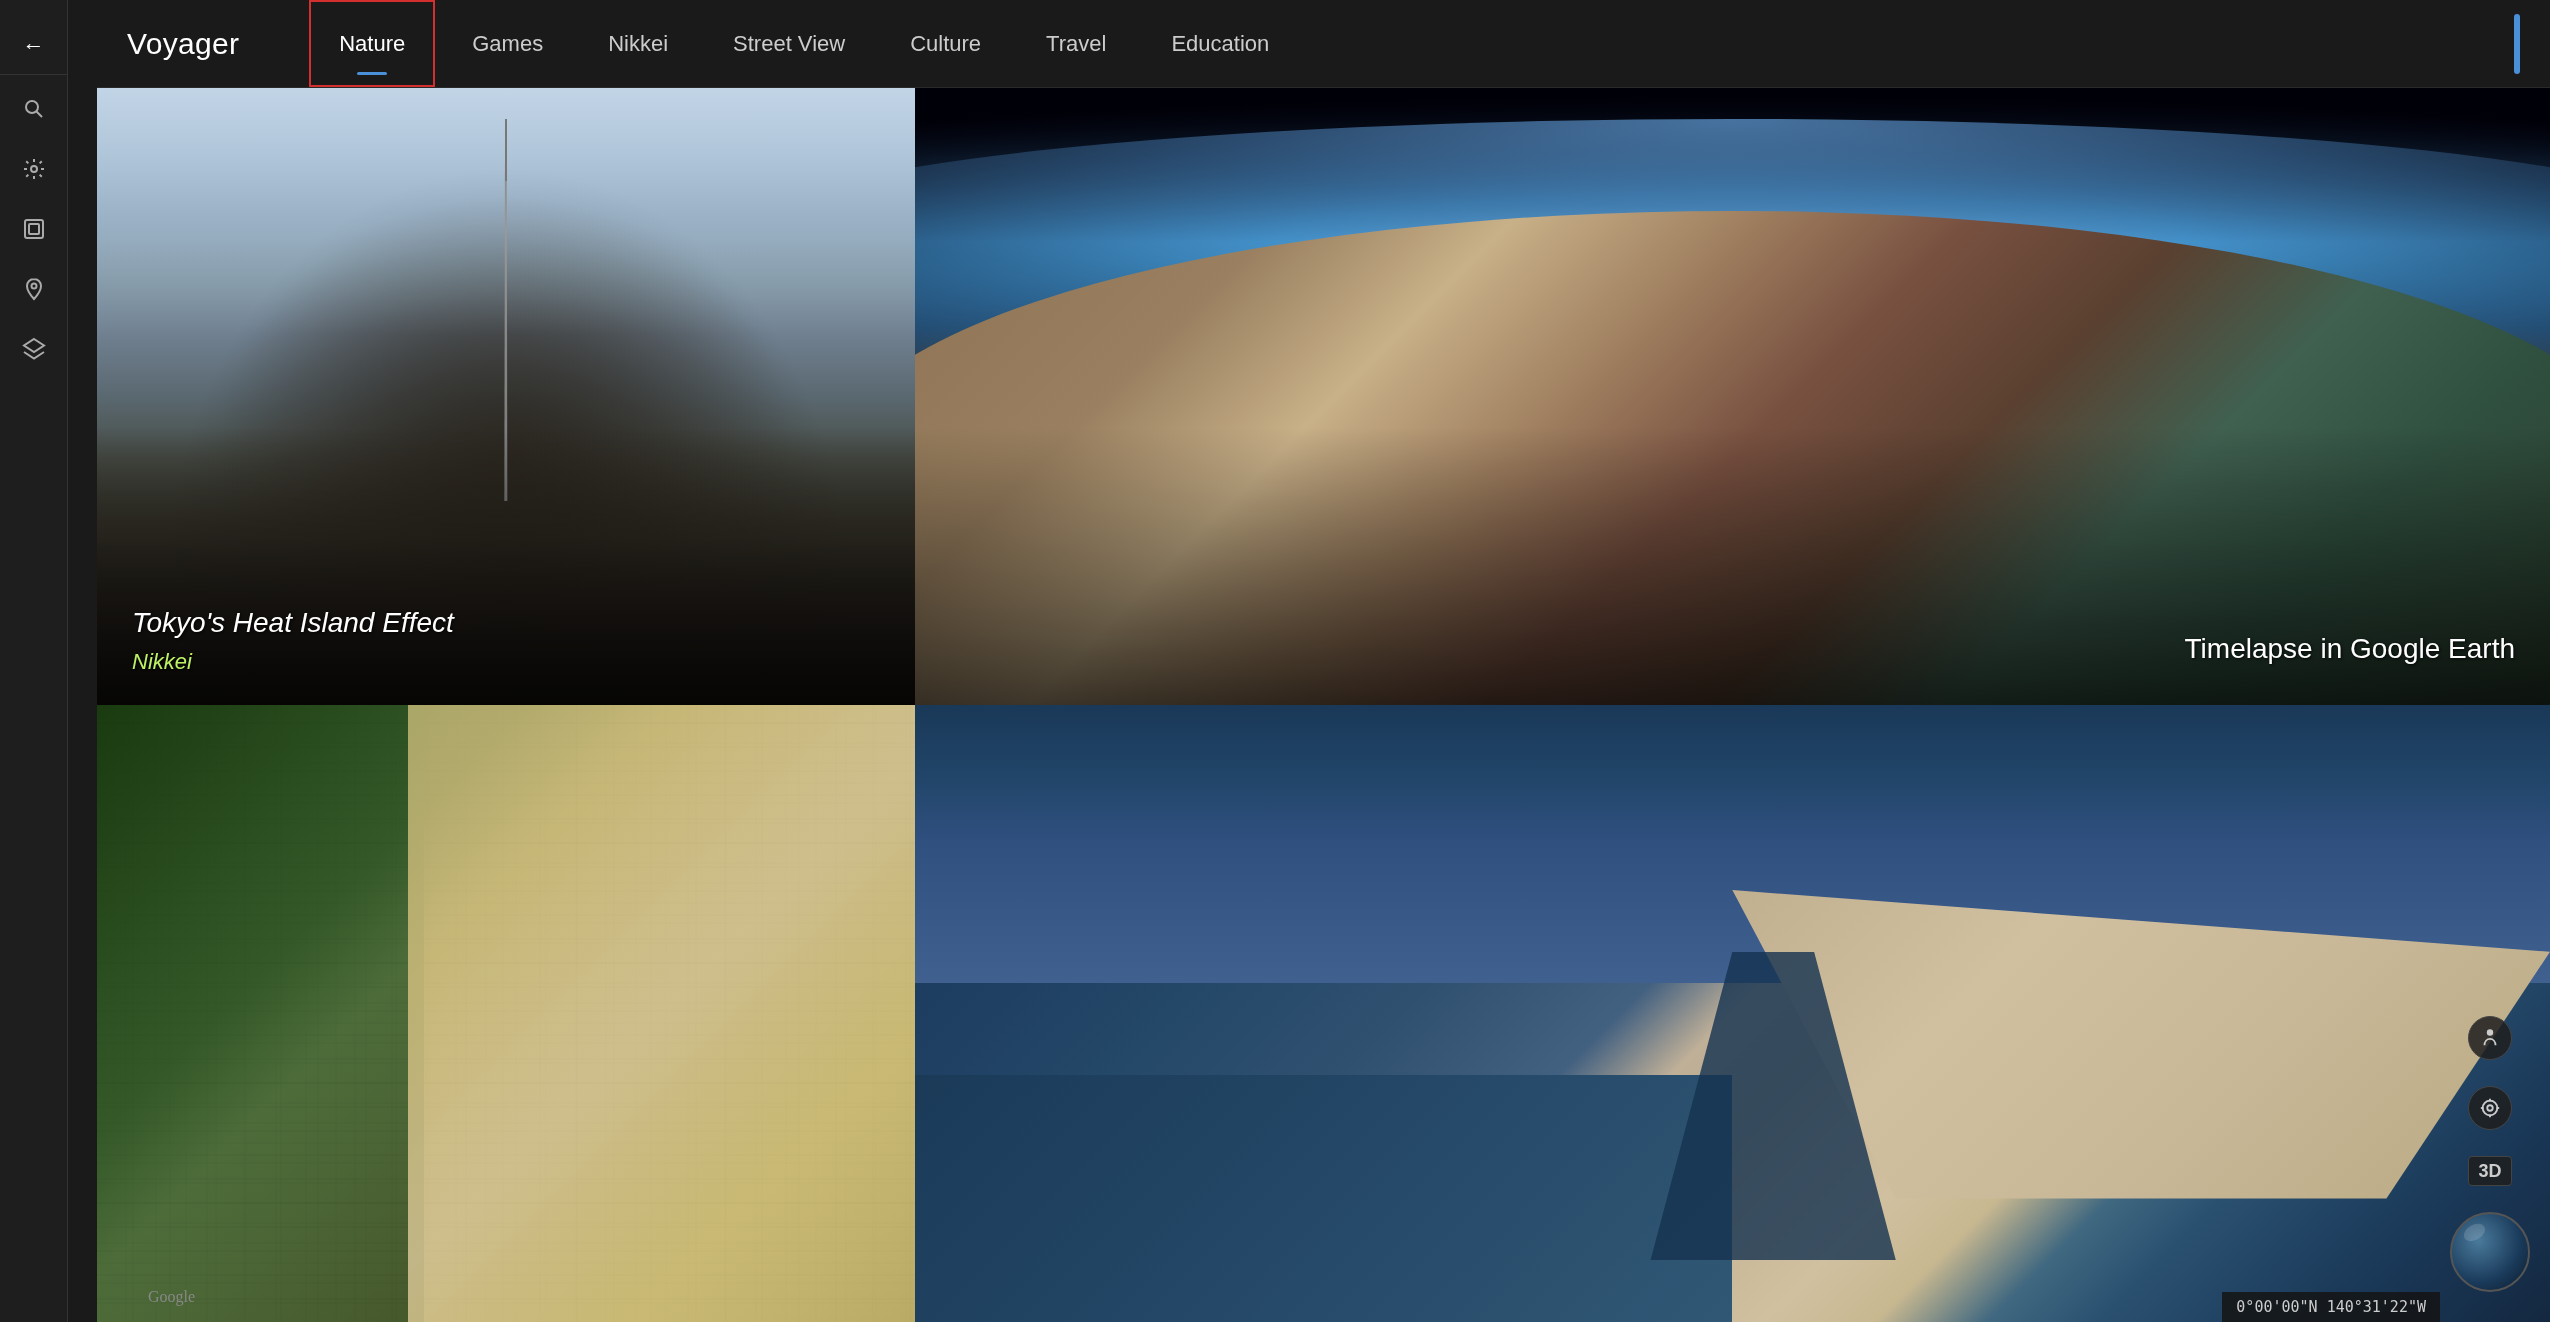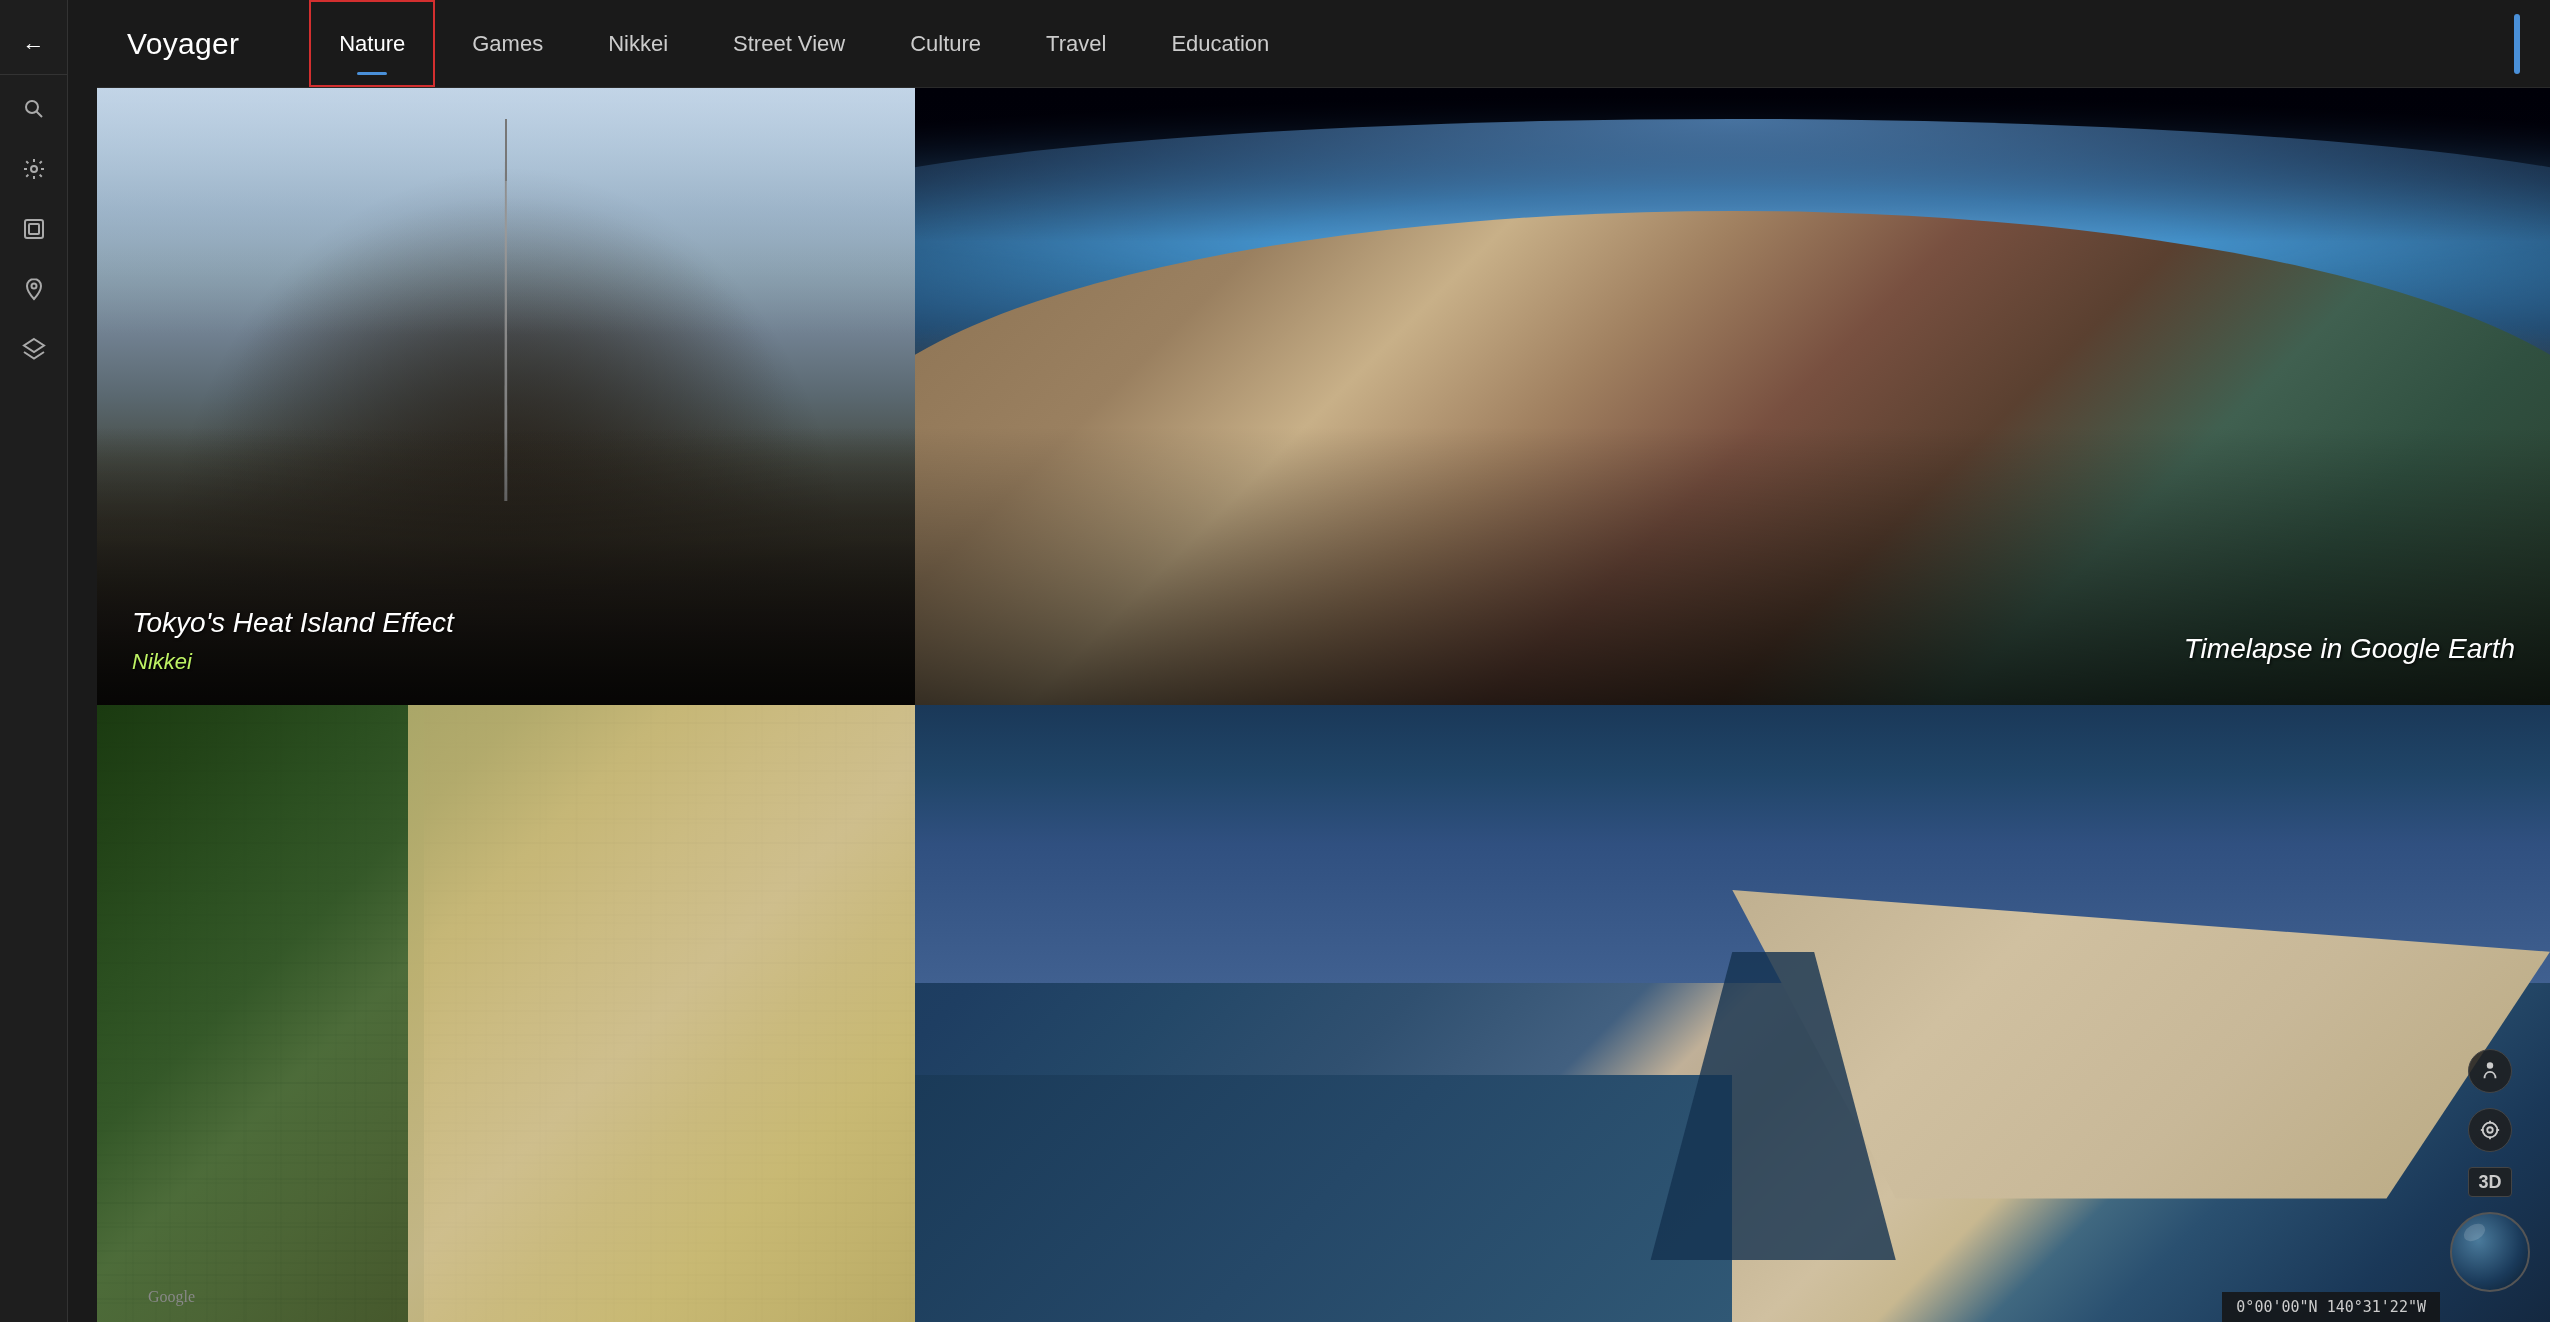--- a/index.html
+++ b/index.html
@@ -298,7 +298,6 @@
       right: 0;
       padding: 30px 35px;
       text-align: center;
-      font-style: italic;
     }
 
     

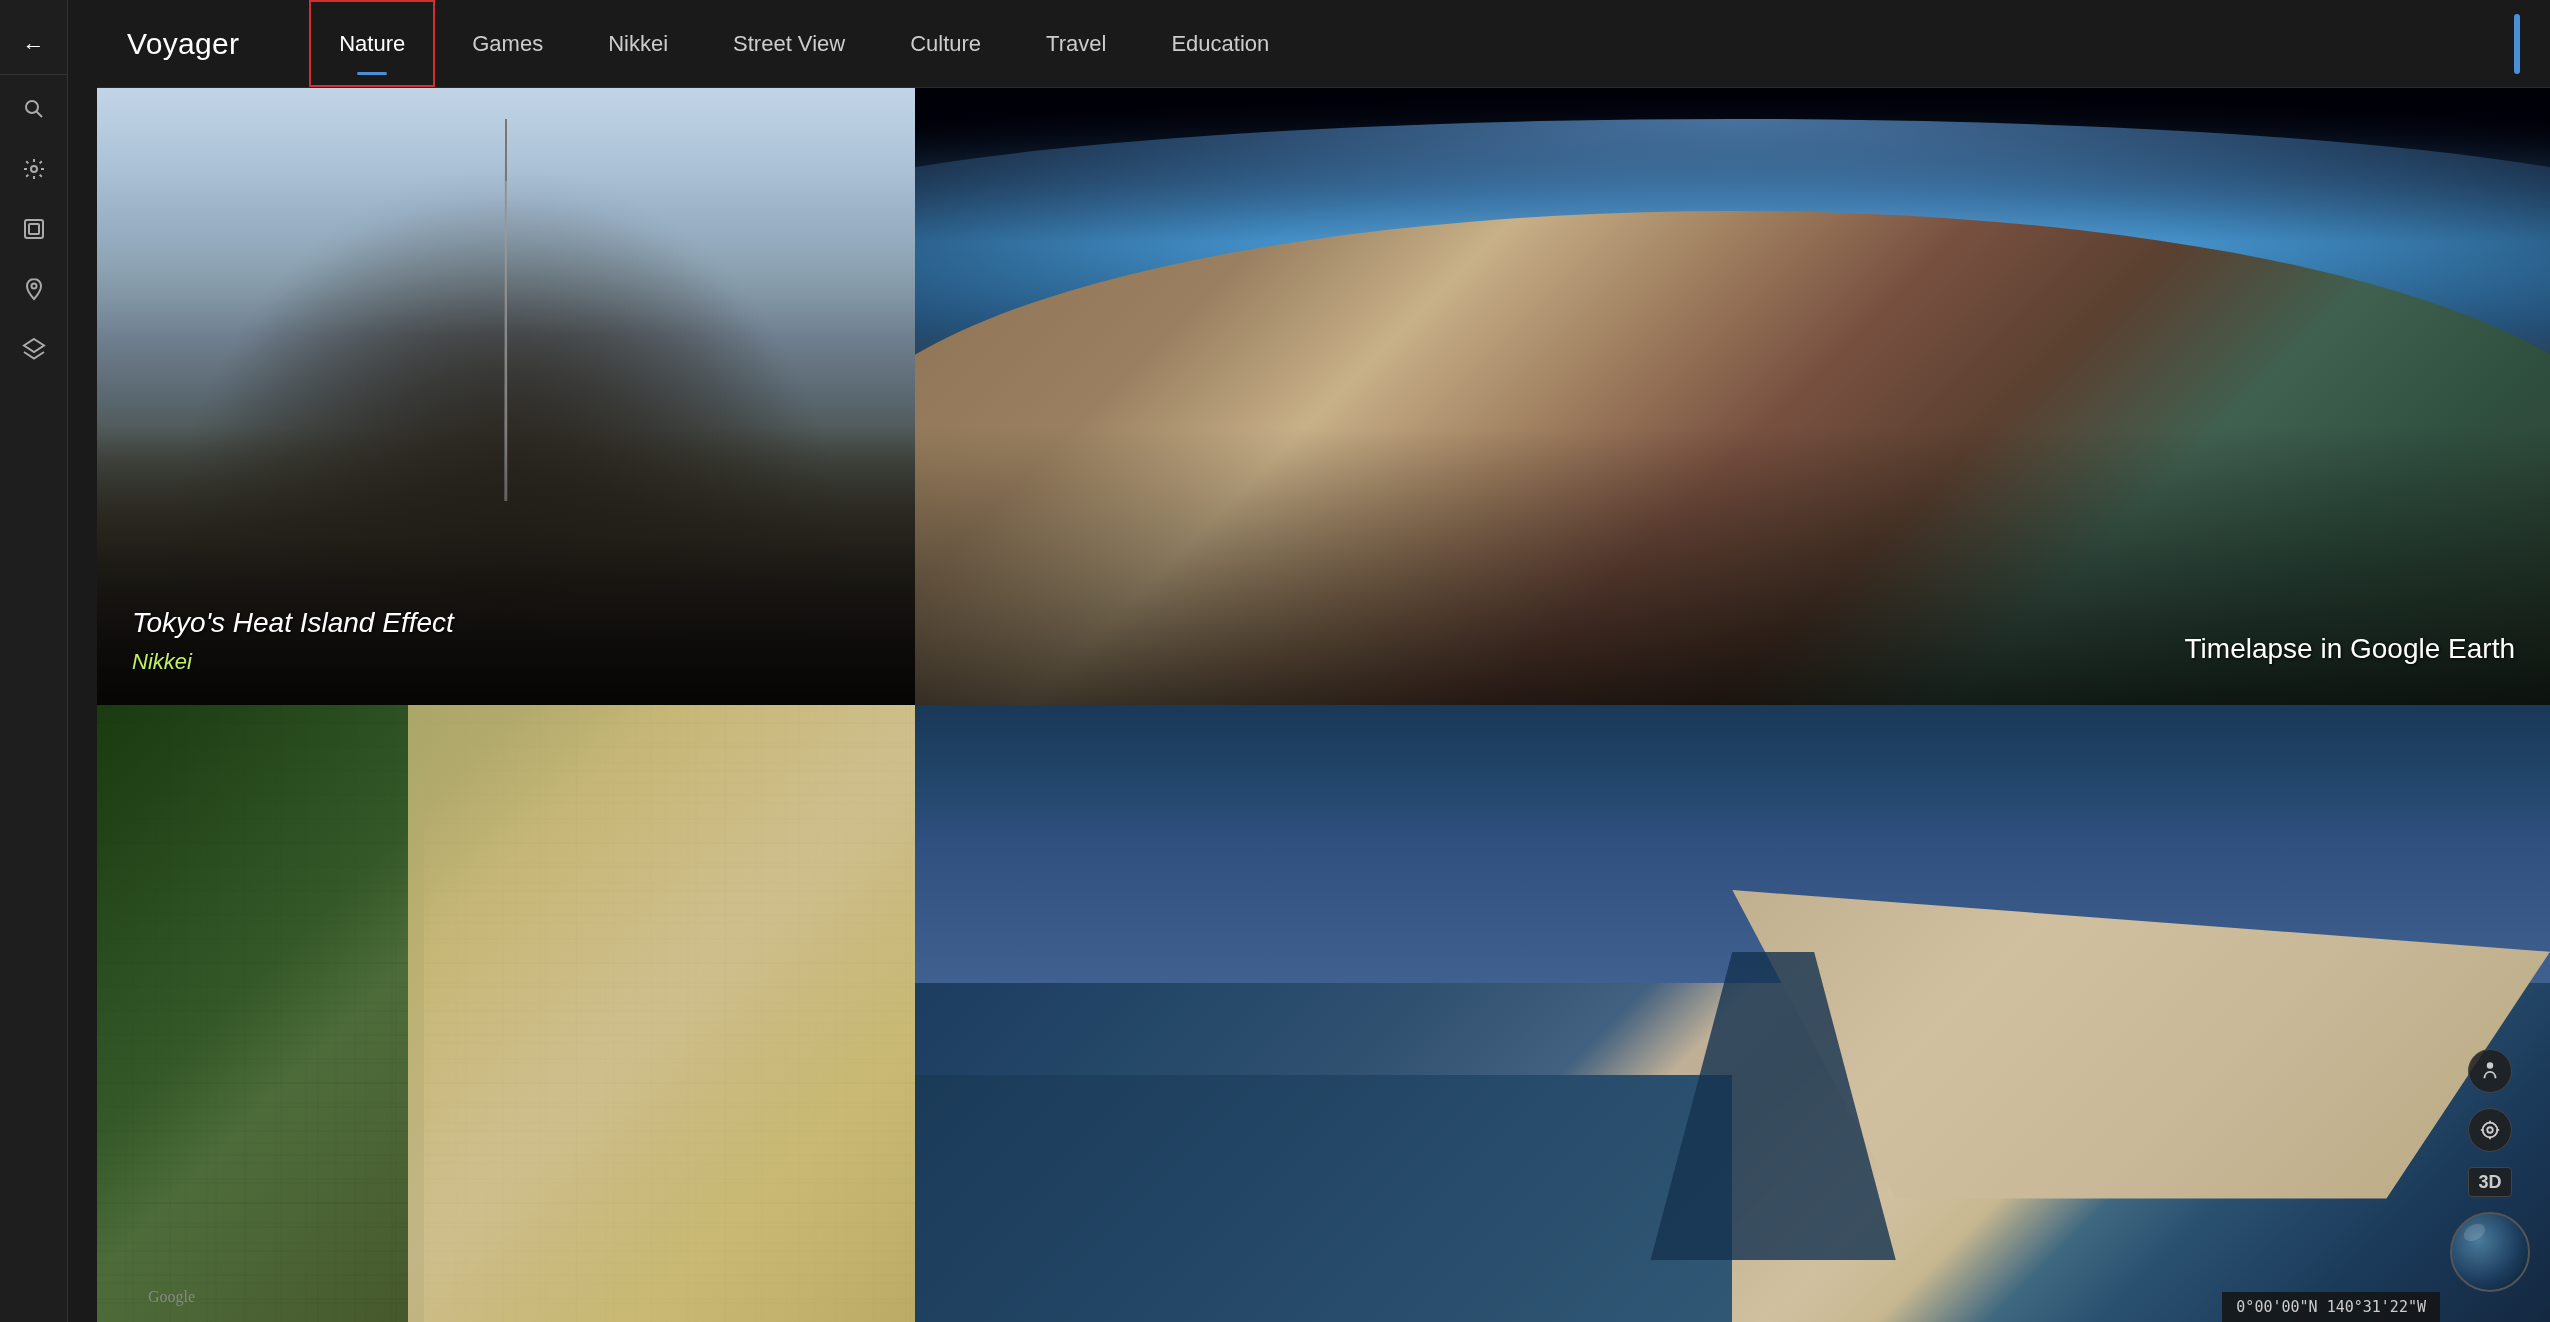--- a/index.html
+++ b/index.html
@@ -214,7 +214,7 @@
       display: flex;
       flex-direction: column;
       align-items: center;
-      gap: 15px;
+      gap: 26px;
     }
 
     .control-btn {

